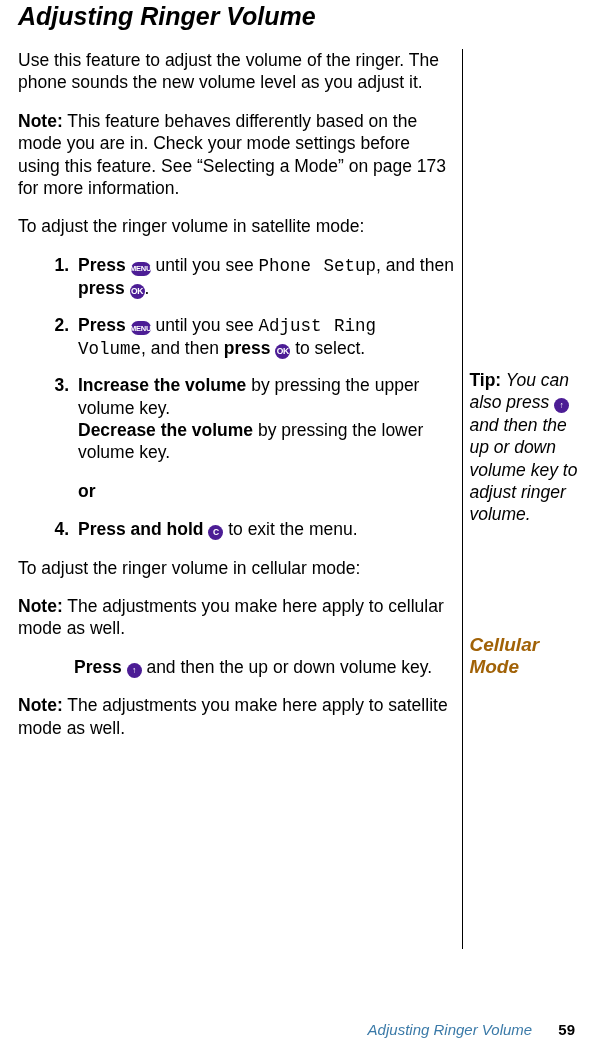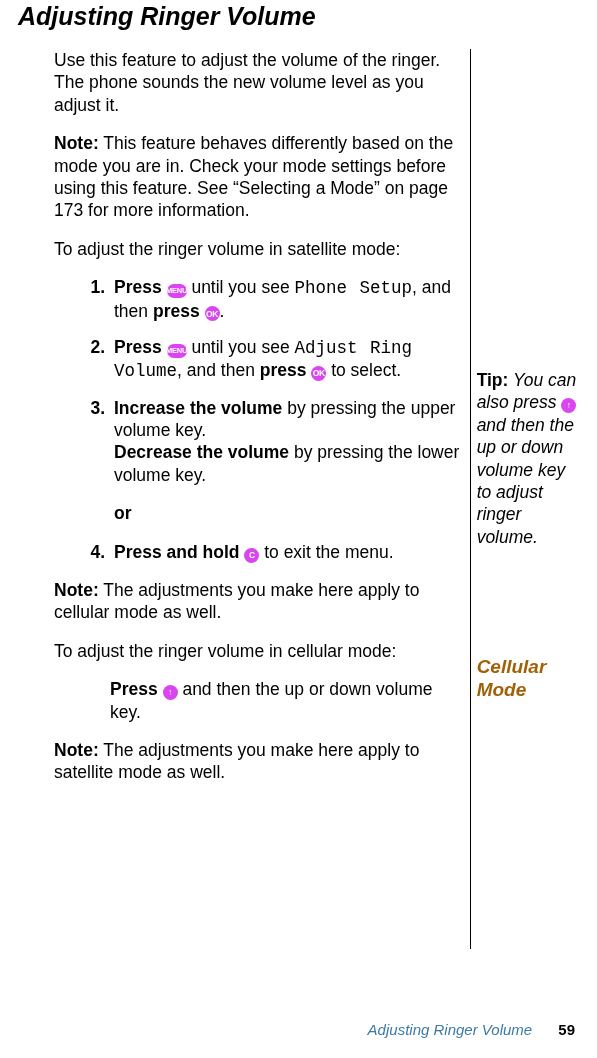--- a/index.html
+++ b/index.html
@@ -26,7 +26,6 @@
   .columns {
     display: flex;
     gap: 8px;
-    margin-left: 36px;
   }
   .main {
     width: 438px;

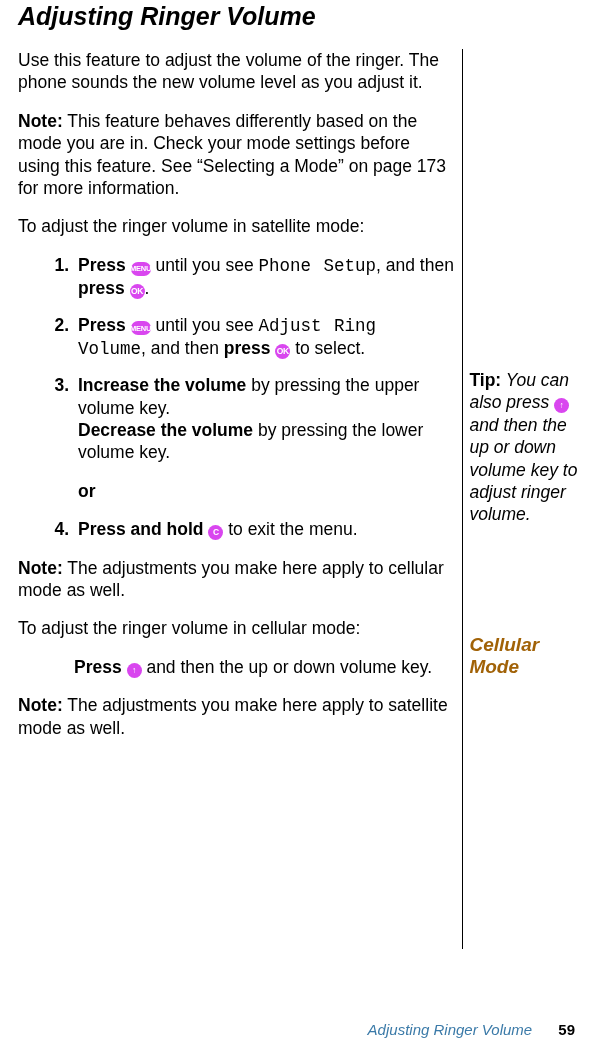--- a/index.html
+++ b/index.html
@@ -71,7 +71,7 @@
     justify-content: center;
     width: 20px;
     height: 14px;
-    background: #d946ef;
+    background: #4c1d95;
     color: #fff;
     border-radius: 7px;
     font-size: 7.5px;

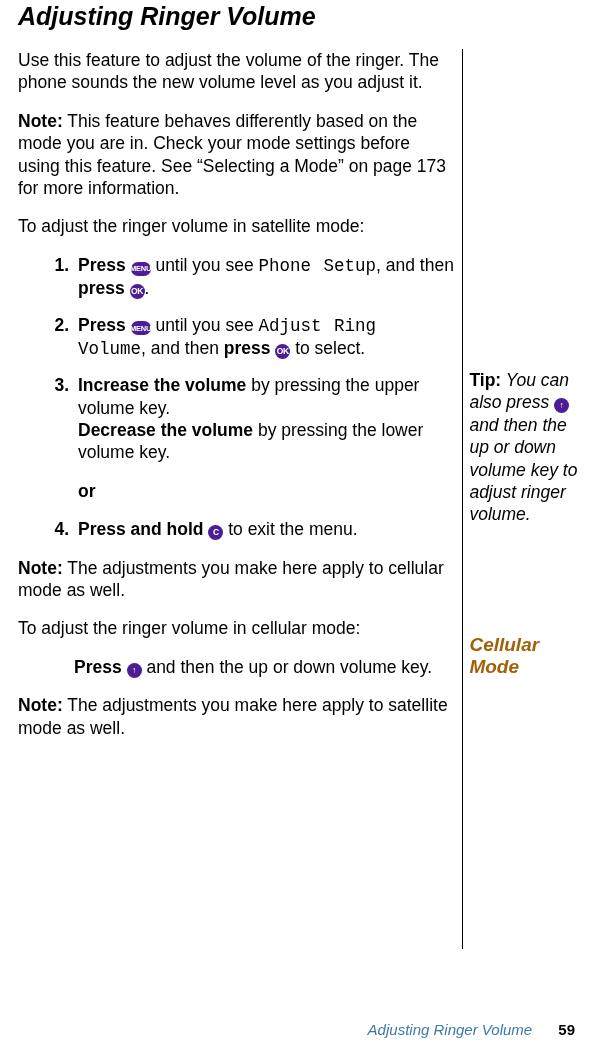--- a/index.html
+++ b/index.html
@@ -160,11 +160,11 @@
         </li>
       </ol>
 
+      <p>To adjust the ringer volume in cellular mode:</p>
+
       <p>
         <b>Note:</b><span> The adjustments you make here apply to cellular mode as well.</span>
       </p>
-
-      <p>To adjust the ringer volume in cellular mode:</p>
 
       <div class="cell-block">
         <b>Press </b><span class="icon circle">↑</span><span> and then the up or down volume key.</span>

